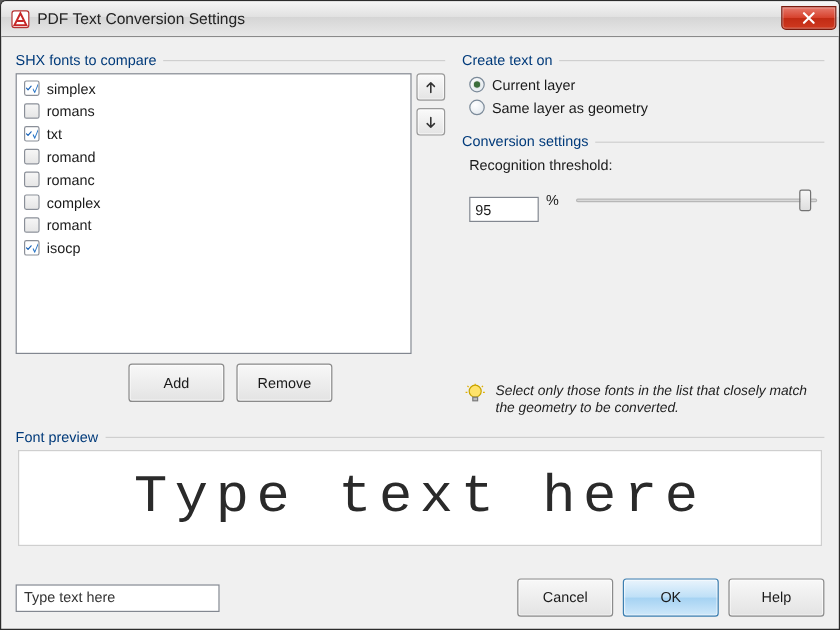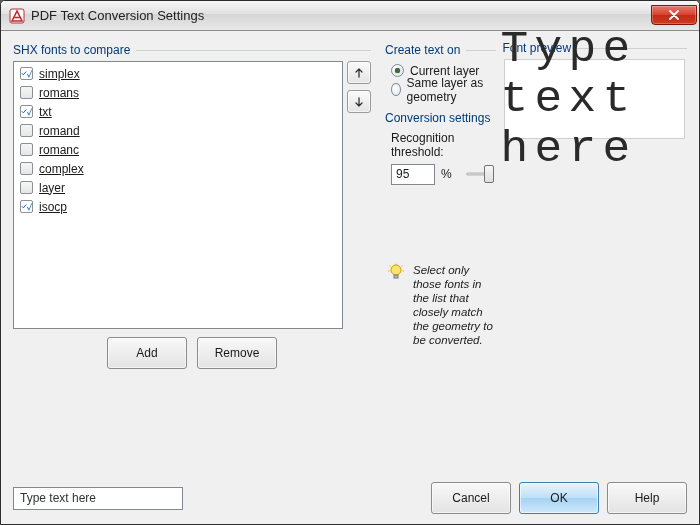--- a/index.html
+++ b/index.html
@@ -56,7 +56,7 @@
     flex: 1;
     padding: 8px 12px 4px 12px;
     display: flex;
-    flex-direction: row;
+    flex-direction: column;
     gap: 6px;
   }
   .top-row {

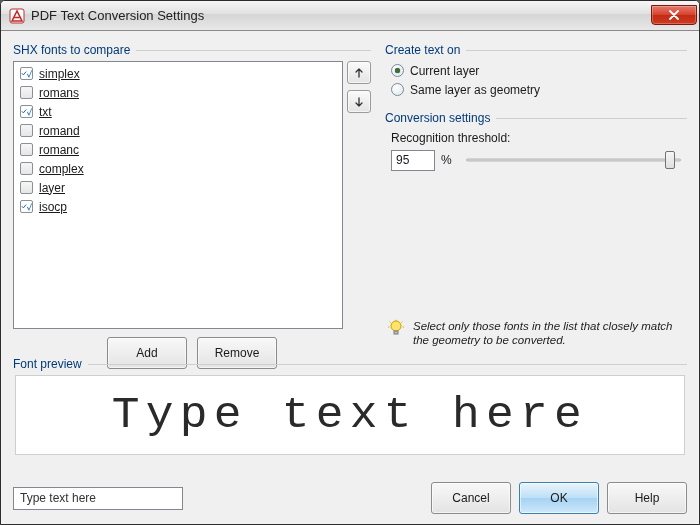--- a/index.html
+++ b/index.html
@@ -78,7 +78,7 @@
   .group-block .gh .line { flex:1; height:1px; background:#cfcfcf; }
 
   .fontlist-wrap {
-    display:flex; gap:4px; height: 268px; text-decoration: underline;
+    display:flex; gap:4px; height: 234px;
   }
   .fontlist {
     flex:1;

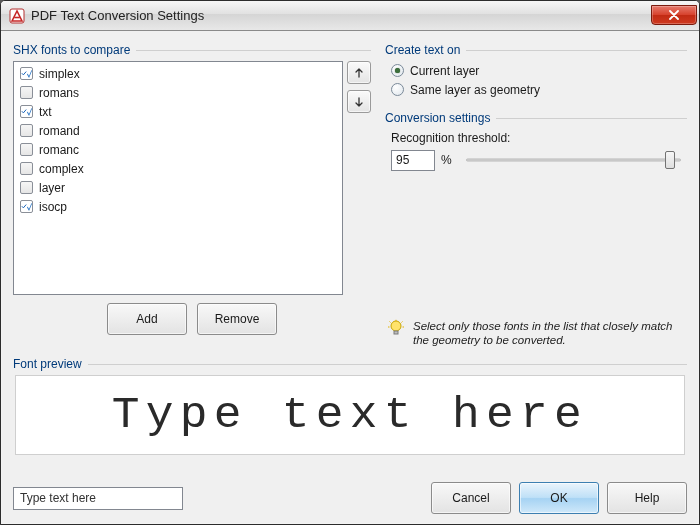--- a/index.html
+++ b/index.html
@@ -168,11 +168,11 @@
     padding:4px 2px 0 6px;
   }
   .num-input {
-    width:44px; height:21px;
+    width:58px; height:21px;
     border:1px solid #828790;
     background:#fff;
     padding:0 4px;
-    display:flex; align-items:center;
+    display:flex; align-items:center;margin-top:15px;
   }
   .slider {
     flex:1; position:relative; height:22px;

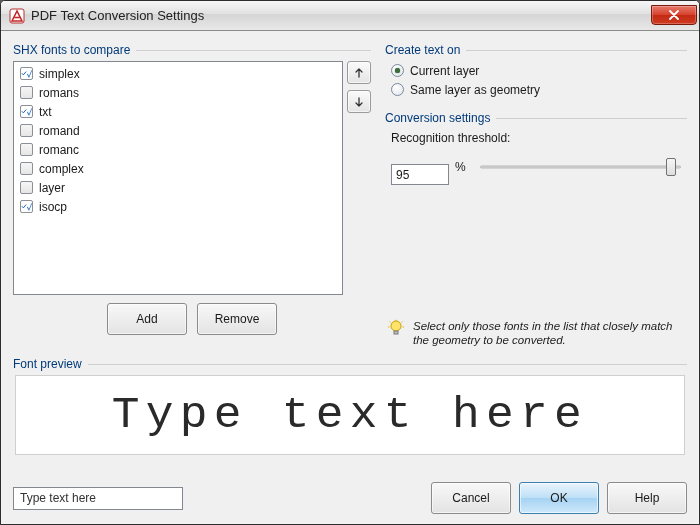--- a/index.html
+++ b/index.html
@@ -297,7 +297,7 @@
                 </div>
                 <div class="item">
                   <span class="chk"></span>
-                  <span>layer</span>
+                  <span>romant</span>
                 </div>
                 <div class="item">
                   <span class="chk checked">

